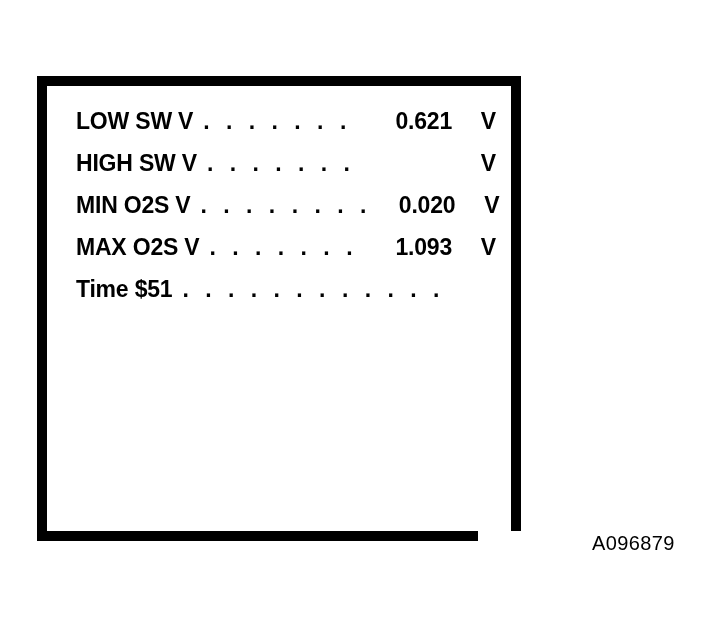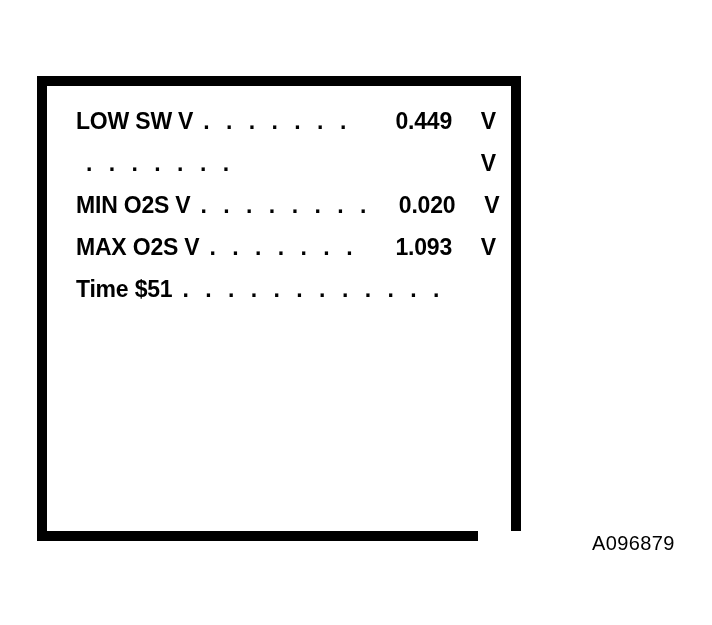--- a/index.html
+++ b/index.html
@@ -105,7 +105,7 @@
       <span class="row-label">LOW SW V</span>
       <span class="row-dots">. . . . . . .</span>
       <span class="row-spacer"></span>
-      <span class="row-value">0.449</span>
+      <span class="row-value">0.621</span>
       <span class="row-unit">V</span>
     </div>
 

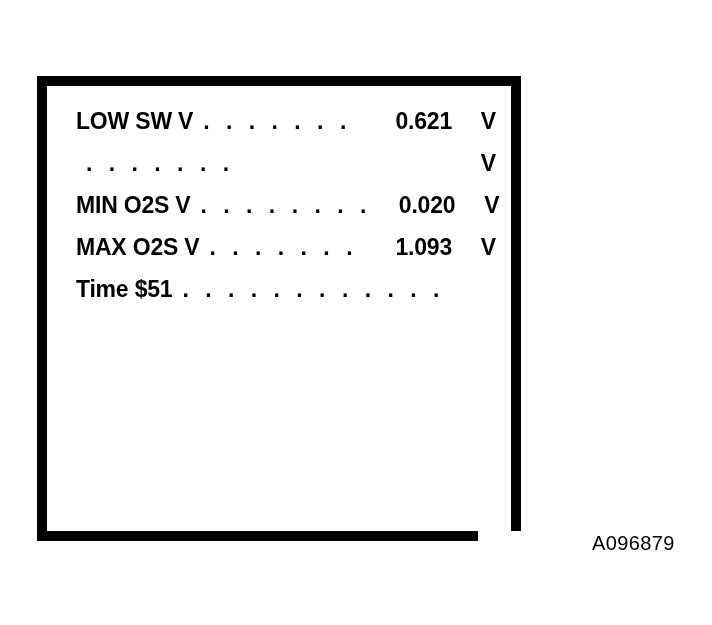--- a/index.html
+++ b/index.html
@@ -110,6 +110,7 @@
     </div>
 
     <div class="readout-row">
+      <span class="row-label">HIGH SW V</span>
       <span class="row-dots">. . . . . . .</span>
       <span class="row-spacer"></span>
       <span class="row-unit">V</span>

